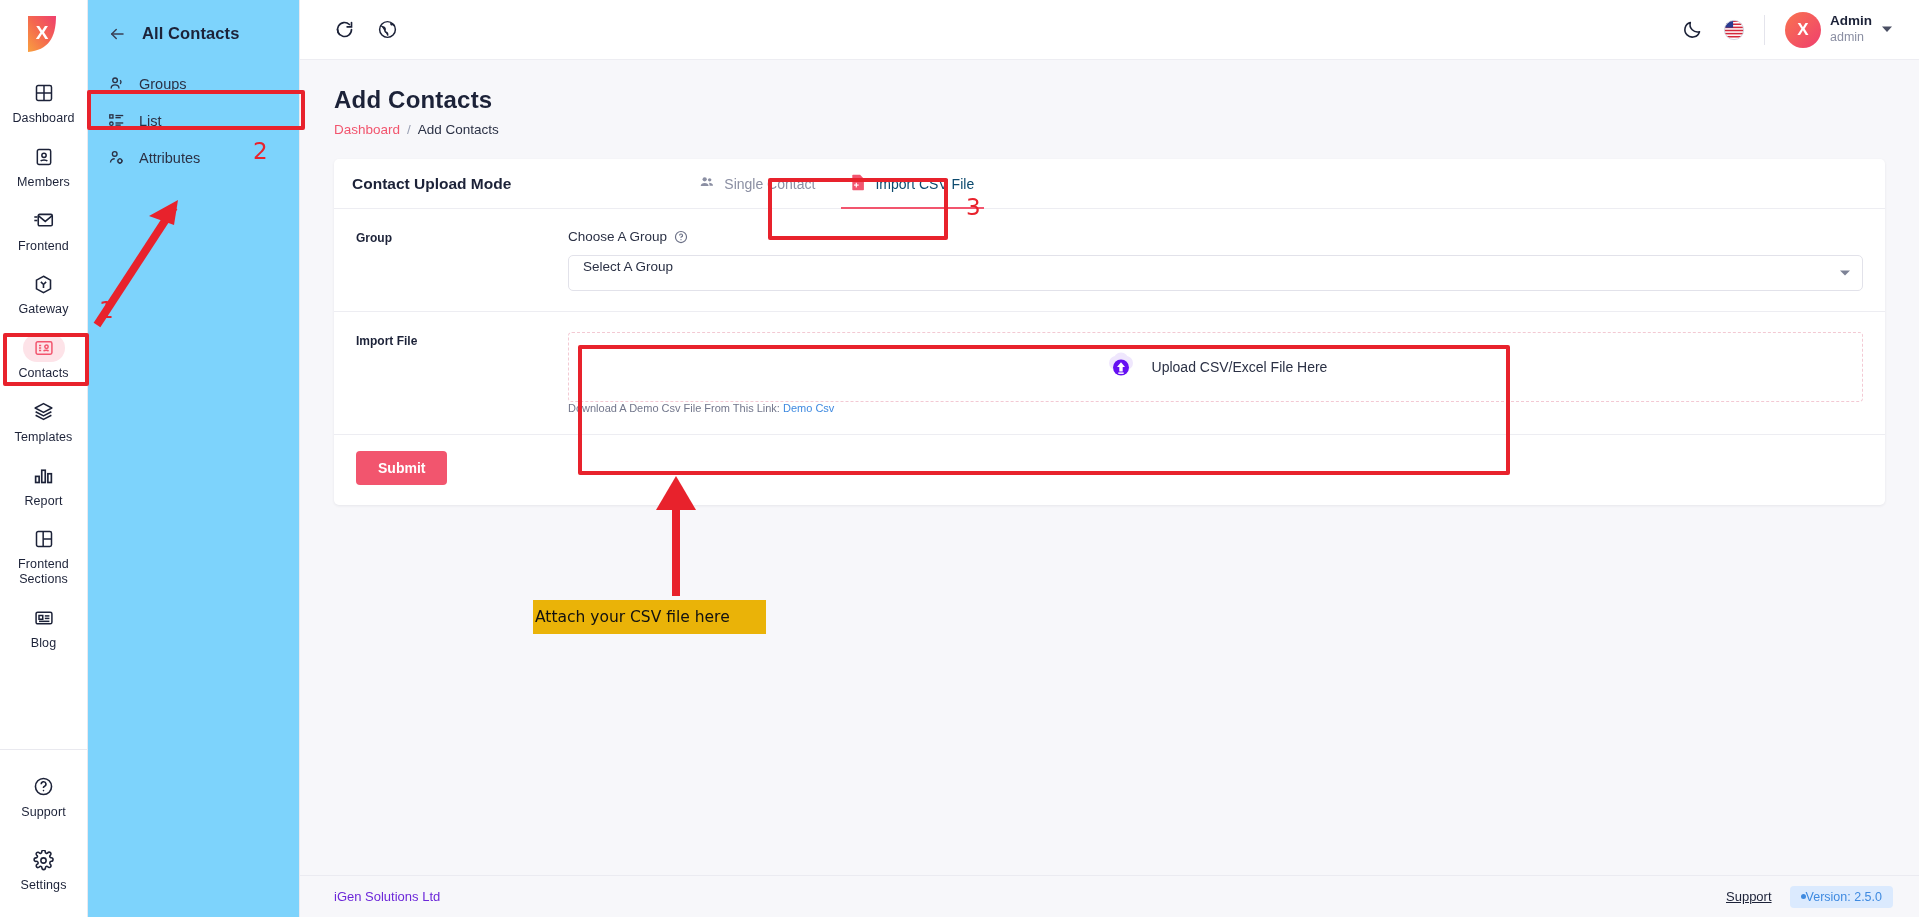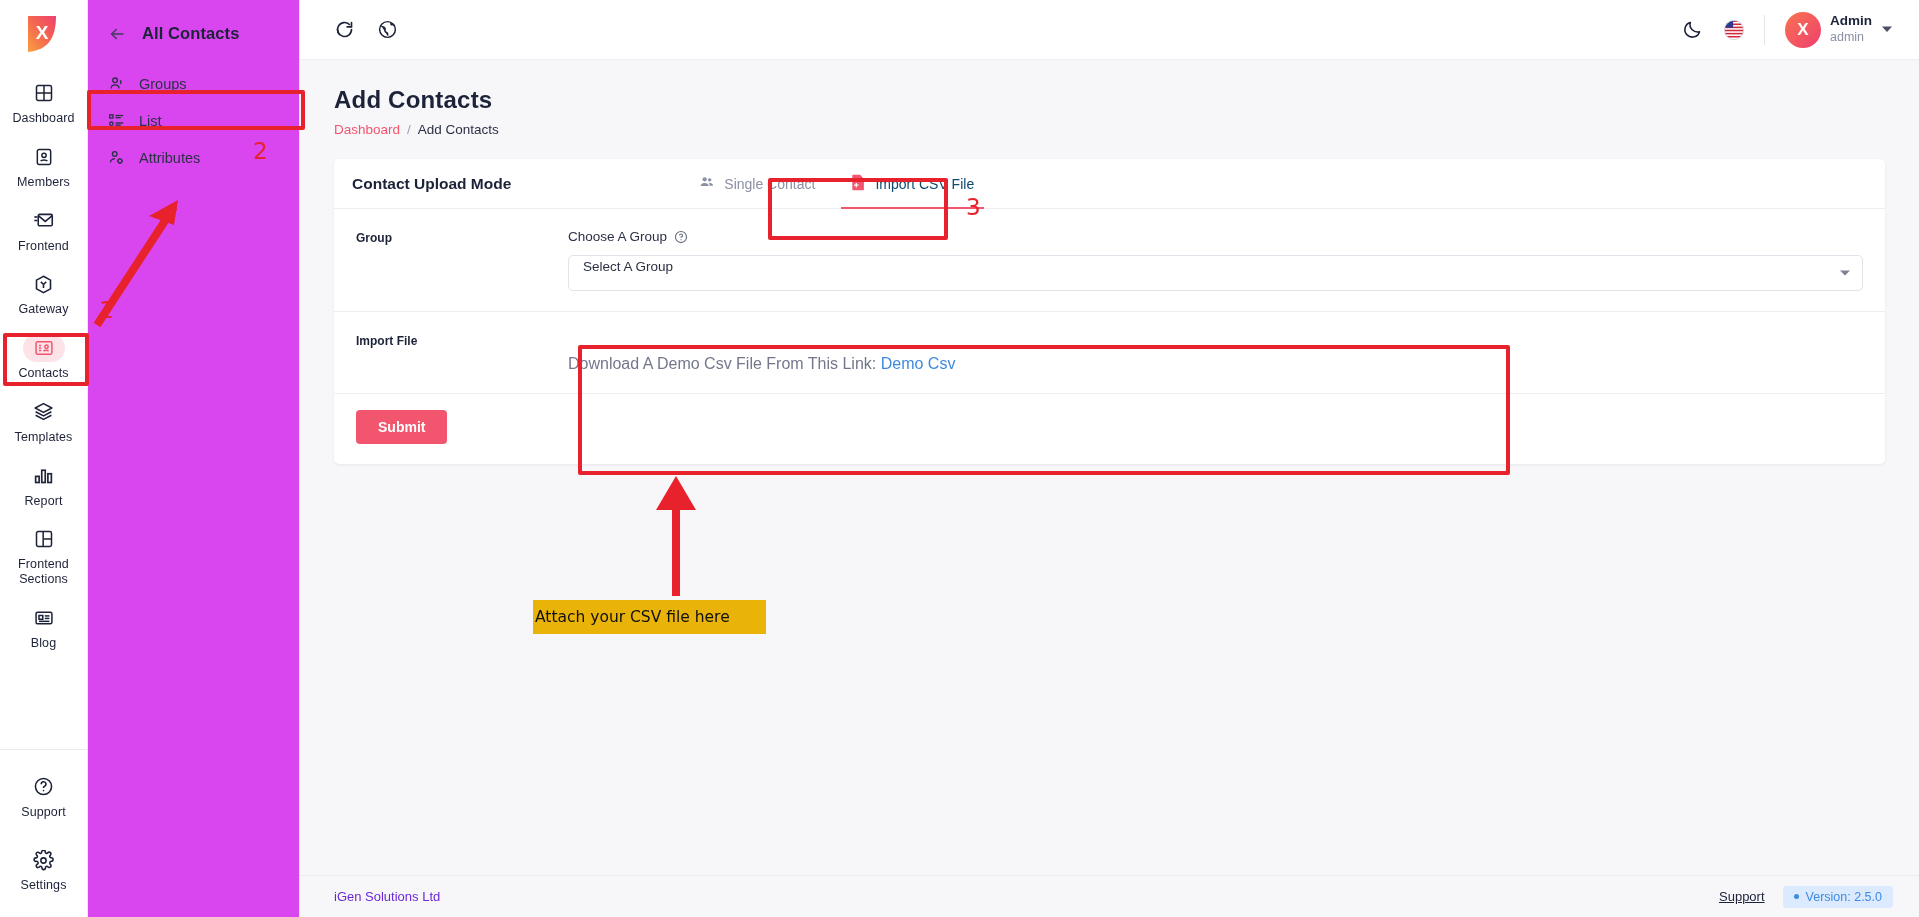--- a/index.html
+++ b/index.html
@@ -42,7 +42,7 @@
 
   
   .subnav {
-    width: 212px; height: 917px; background: #d946ef;
+    width: 212px; height: 917px; background: #7dd3fc;
     border-right: 1px solid #e9e9ef; flex: none; padding-top: 18px;
   }
   .subnav-head {

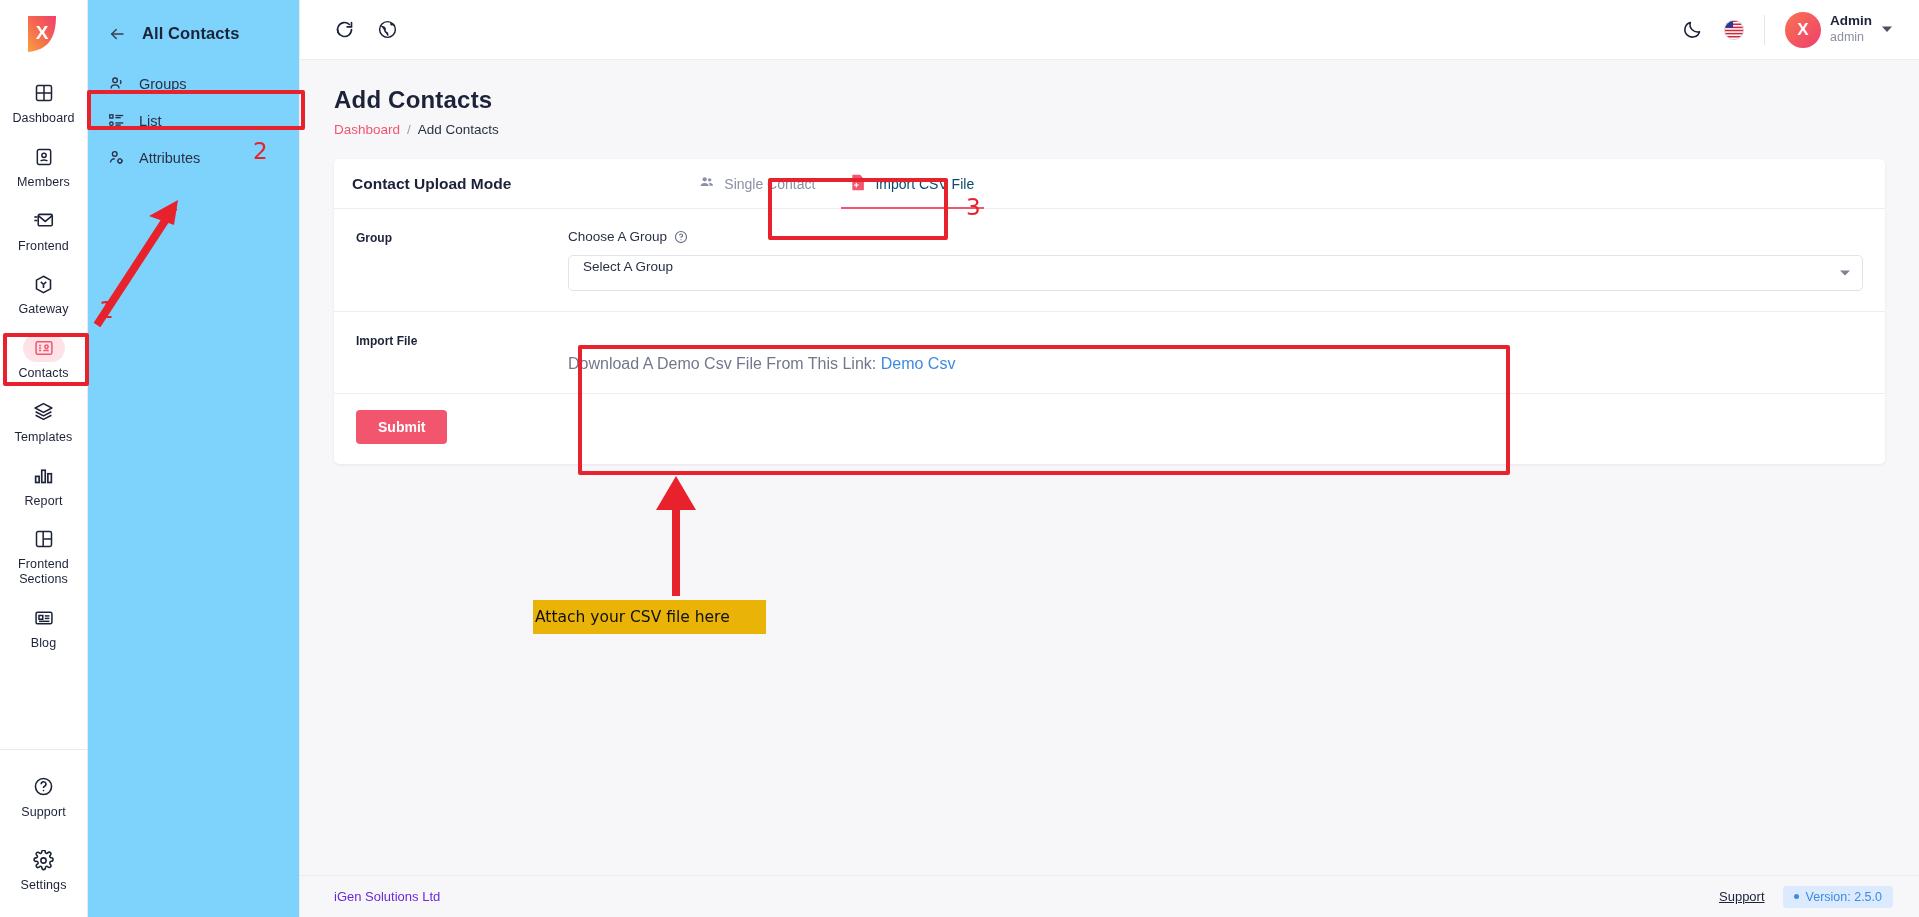--- a/index.html
+++ b/index.html
@@ -488,6 +488,19 @@
         <div class="row">
           <div class="row-label">Import File</div>
           <div class="row-body">
+            <div class="dropzone">
+              <span class="up-badge">
+                <svg width="34" height="34" viewBox="0 0 34 34">
+                  <circle cx="12" cy="13" r="7" fill="#efe7fd"></circle>
+                  <circle cx="22" cy="13" r="7" fill="#efe7fd"></circle>
+                  <circle cx="17" cy="10" r="7.5" fill="#efe7fd"></circle>
+                  <circle cx="17" cy="17.5" r="8" fill="#6610f2"></circle>
+                  <path d="M17 12.3 21 17h-2.3v4.6h-3.4V17H13z" fill="#fff"></path>
+                  <rect x="14.3" y="22.4" width="5.4" height="1.5" fill="#fff"></rect>
+                </svg>
+              </span>
+              <span class="dz-text">Upload CSV/Excel File Here</span>
+            </div>
             <div class="demo-line">
               <span>Download A Demo Csv File From This Link:</span>
               <a href="#">Demo Csv</a>

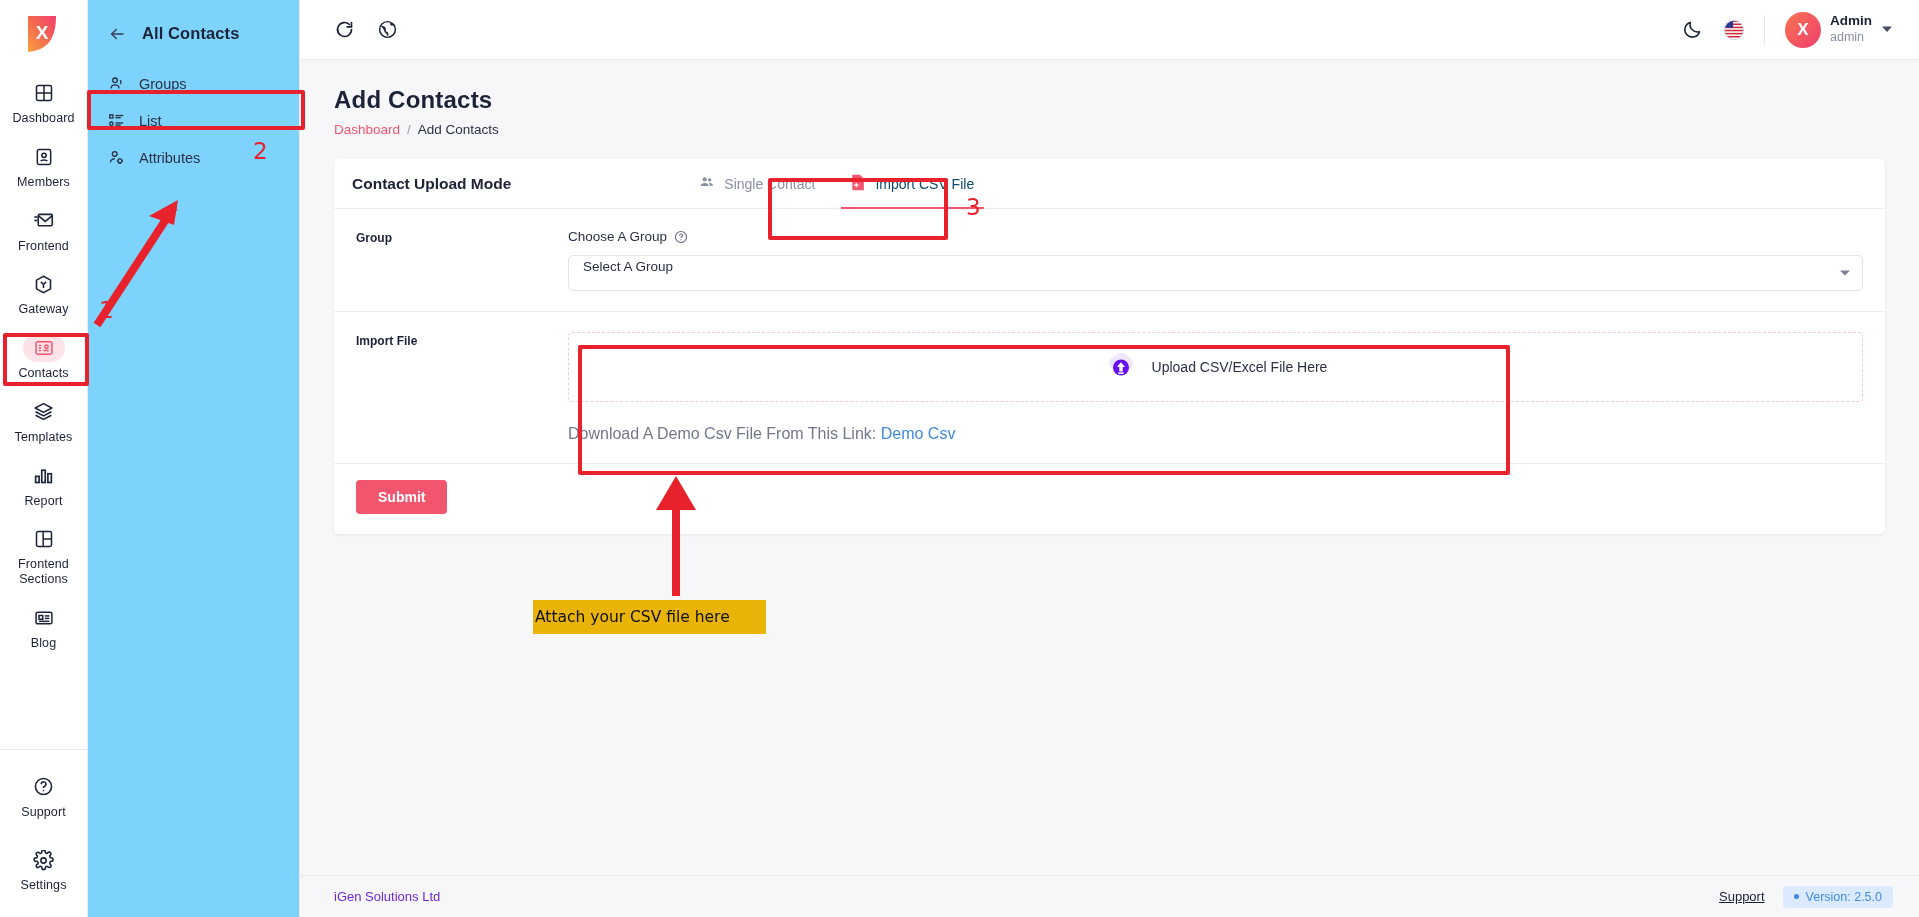--- a/index.html
+++ b/index.html
@@ -130,7 +130,7 @@
   }
   .up-badge { position: relative; width: 34px; height: 34px; }
   .dz-text { font-size: 14px; color: #2b3145; }
-  .demo-line { margin-top: 23px; font-size: 16px; color: #72778c; }
+  .demo-line { margin-top: 0; font-size: 11px; color: #72778c; }
   .demo-line a { color: #3f8ae0; text-decoration: none; }
 
   .card-foot { display: flex; justify-content: flex-start; padding: 16px 22px 20px; }

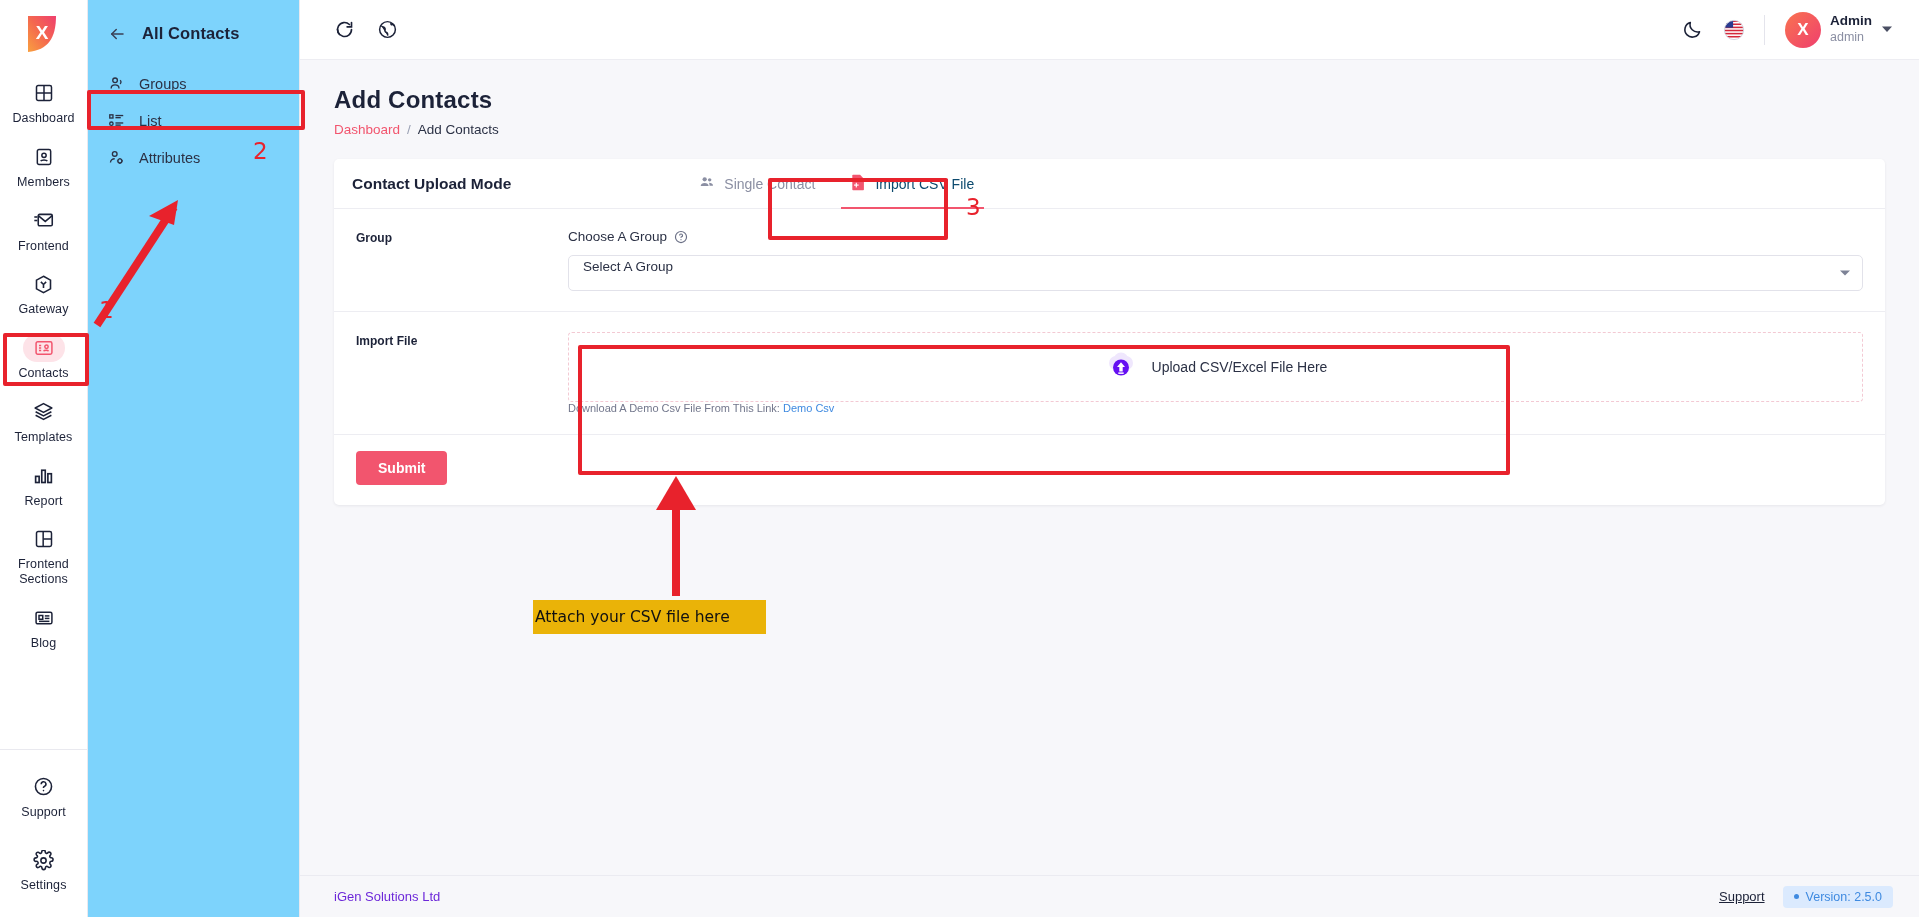--- a/index.html
+++ b/index.html
@@ -149,7 +149,7 @@
   .footer-support { font-size: 13px; color: #1c2238; text-decoration: underline; cursor: pointer; }
   .version-pill {
     background: #dbeafe; color: #3f8ae0; font-size: 12.5px;
-    padding: 4px 11px; border-radius: 4px; display: flex; align-items: center; gap: 7px;
+    padding: 4px 11px; border-radius: 4px; display: flex; align-items: center; 
   }
   .dot { width: 5px; height: 5px; border-radius: 50%; background: #3f8ae0; }
 

